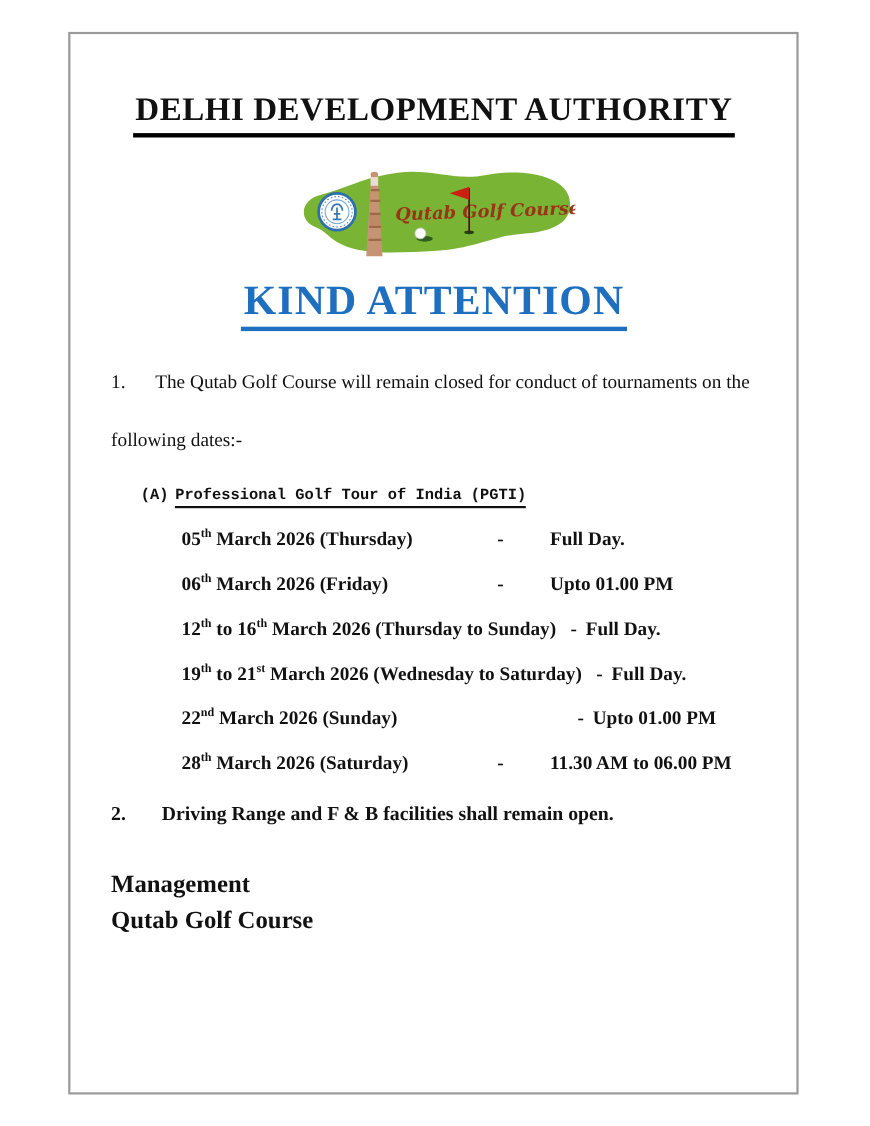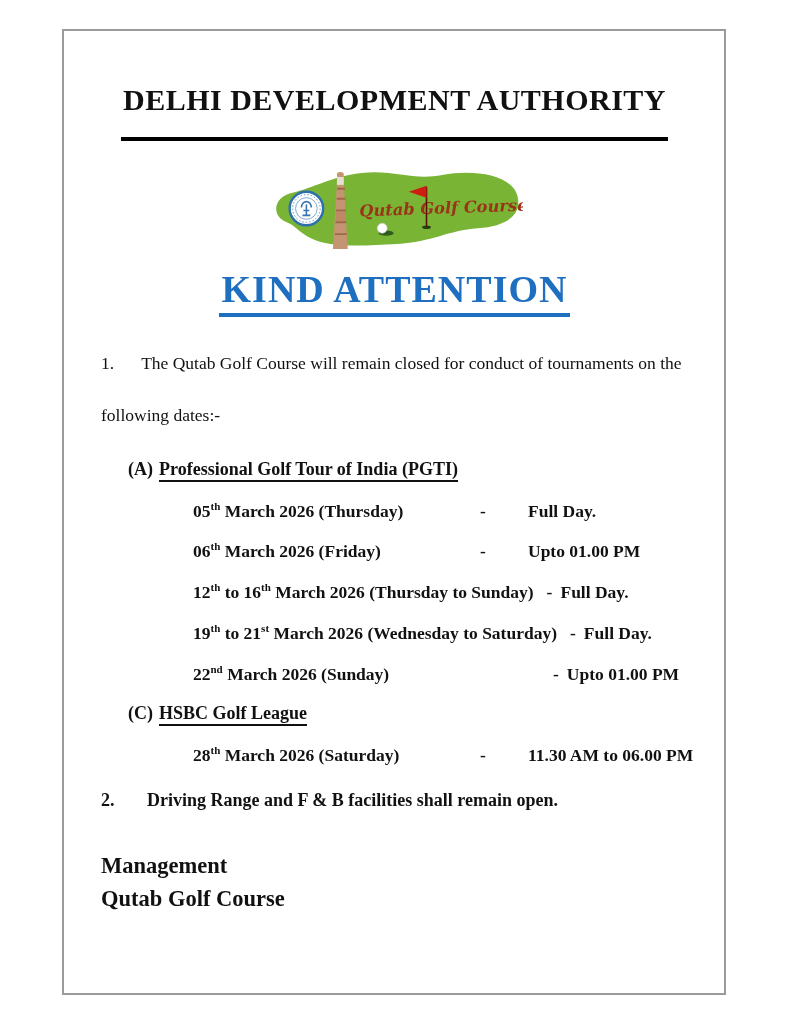--- a/index.html
+++ b/index.html
@@ -30,7 +30,7 @@
     letter-spacing:0.5px;line-height:1.15;
   }
   .doc-title .u{
-    display:inline-block;border-bottom:4px solid #000;padding:0 2px 19px 2px;
+    display:inline-block;border-bottom:4px solid #000;padding:0 2px 3px 2px;
   }
   .logo-wrap{width:256px;margin:24px auto 0 auto;display:block;}
   .logo-wrap svg{display:block;}

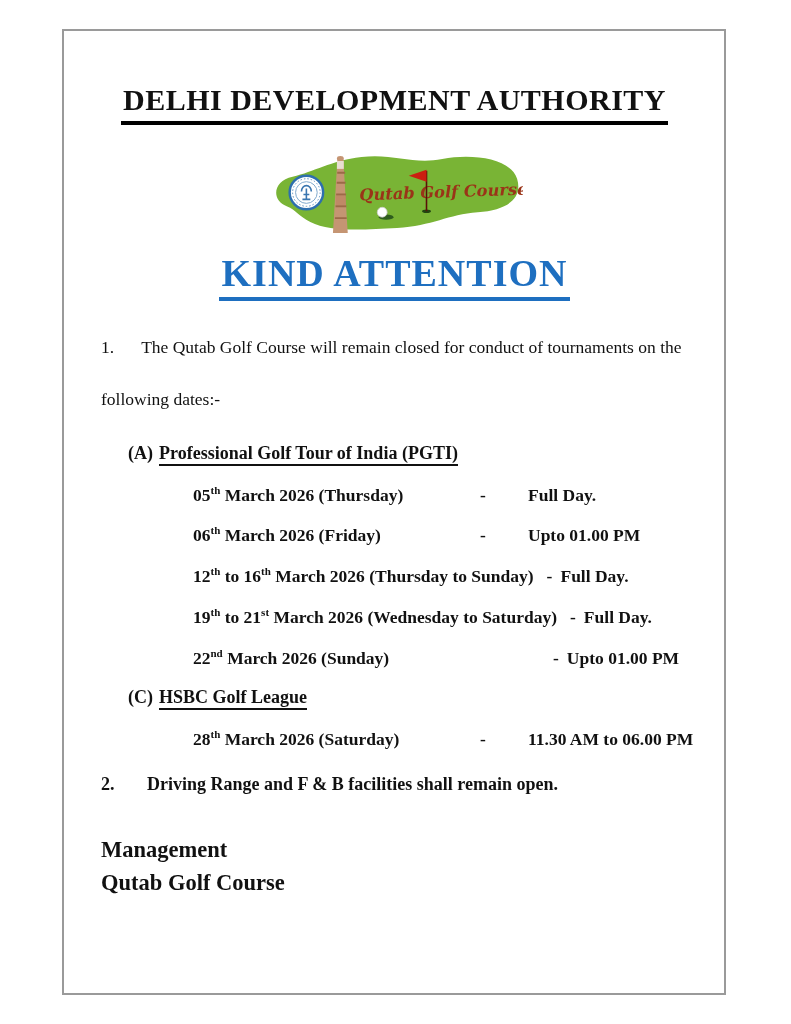--- a/index.html
+++ b/index.html
@@ -48,7 +48,7 @@
   .intro .num{margin-right:27px;}
   .sections{margin-top:4px;padding-left:27px;}
   .section-title{
-    margin:17px 0 0 0;font-size:18px;font-weight:bold;line-height:1.3;
+    margin:17px 0 0 0;font-size:14px;font-weight:bold;line-height:1.3;font-family:Liberation Mono, monospace;
   }
   .section-title .label{margin-right:6px;}
   .section-title .u{border-bottom:2px solid var(--ink);padding-bottom:1px;}

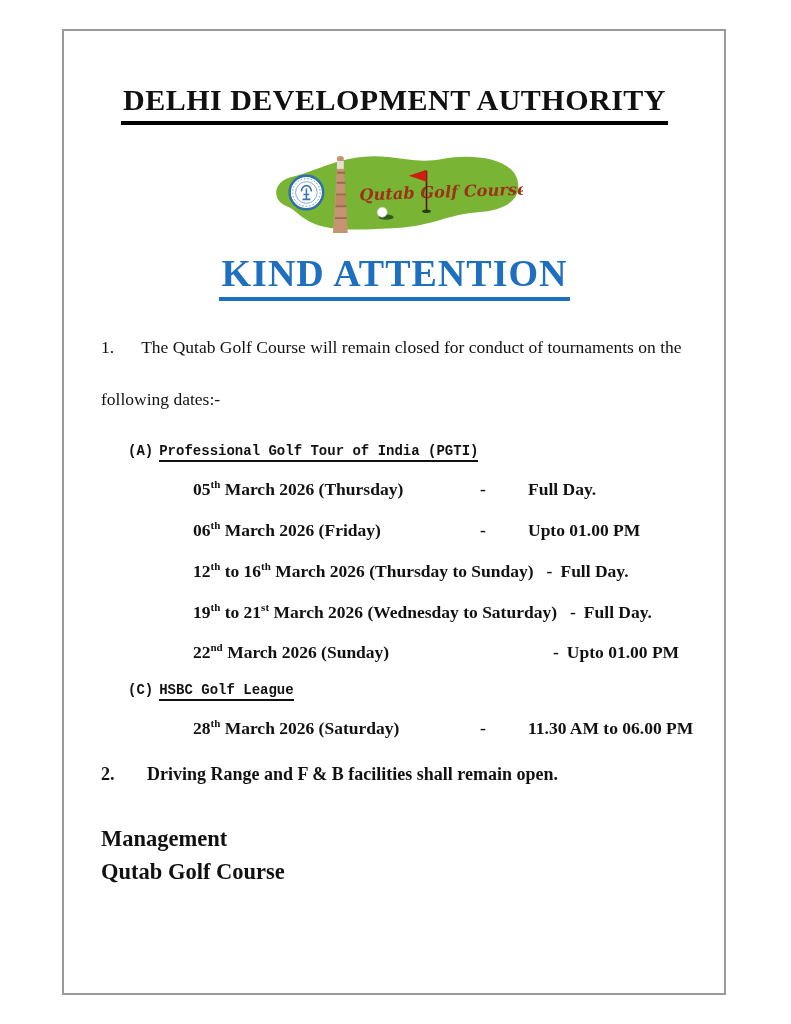--- a/index.html
+++ b/index.html
@@ -57,7 +57,7 @@
     font-size:17.5px;font-weight:bold;line-height:1.3;align-items:baseline;
   }
   .sched-row sup{font-size:11px;line-height:0;}
-  .sched-row .date{flex-shrink:0;white-space:nowrap;margin-left:28px;}
+  .sched-row .date{flex-shrink:0;white-space:nowrap;}
   .row-cols .date{width:270px;}
   .row-cols .sep{width:40px;text-align:center;flex-shrink:0;}
   .row-cols .value{margin-left:25px;white-space:nowrap;}

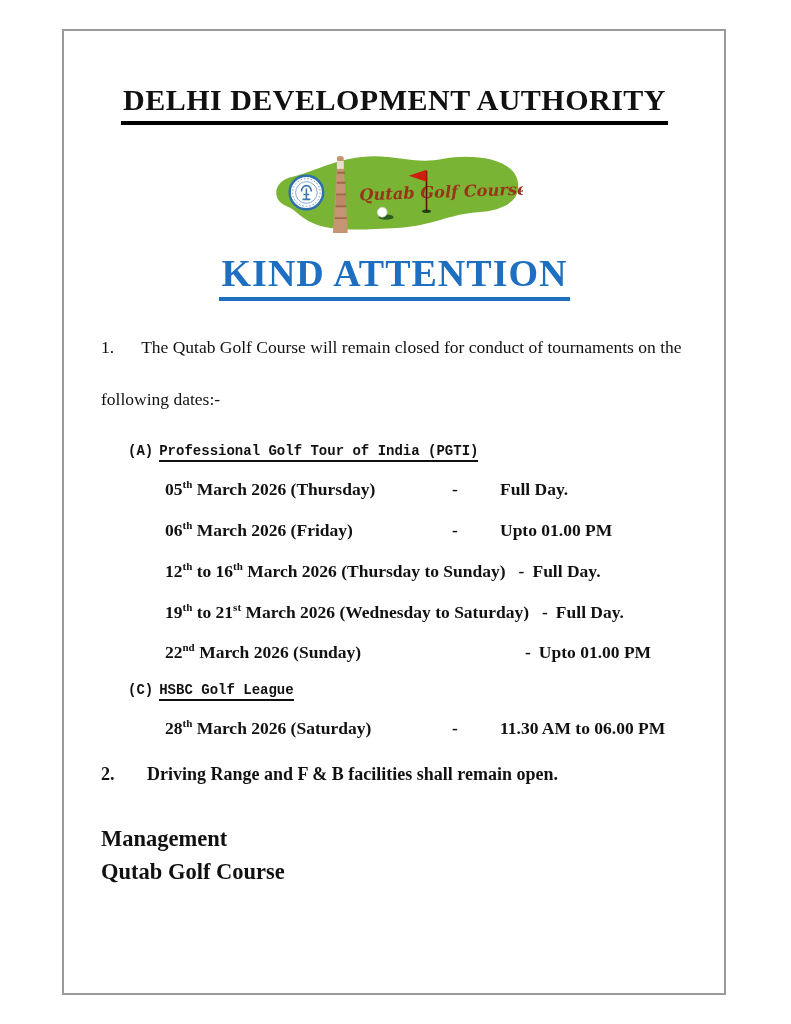--- a/index.html
+++ b/index.html
@@ -149,7 +149,6 @@
         <span class="value">Upto 01.00 PM</span>
       </div>
 
-    <div class="section-title"><span class="label">(C)</span><span class="u">HSBC Golf League</span></div>
 
     <div class="sched-row row-cols">
         <span class="date"><span>28</span><sup>th</sup><span> March 2026 (Saturday)</span></span>

